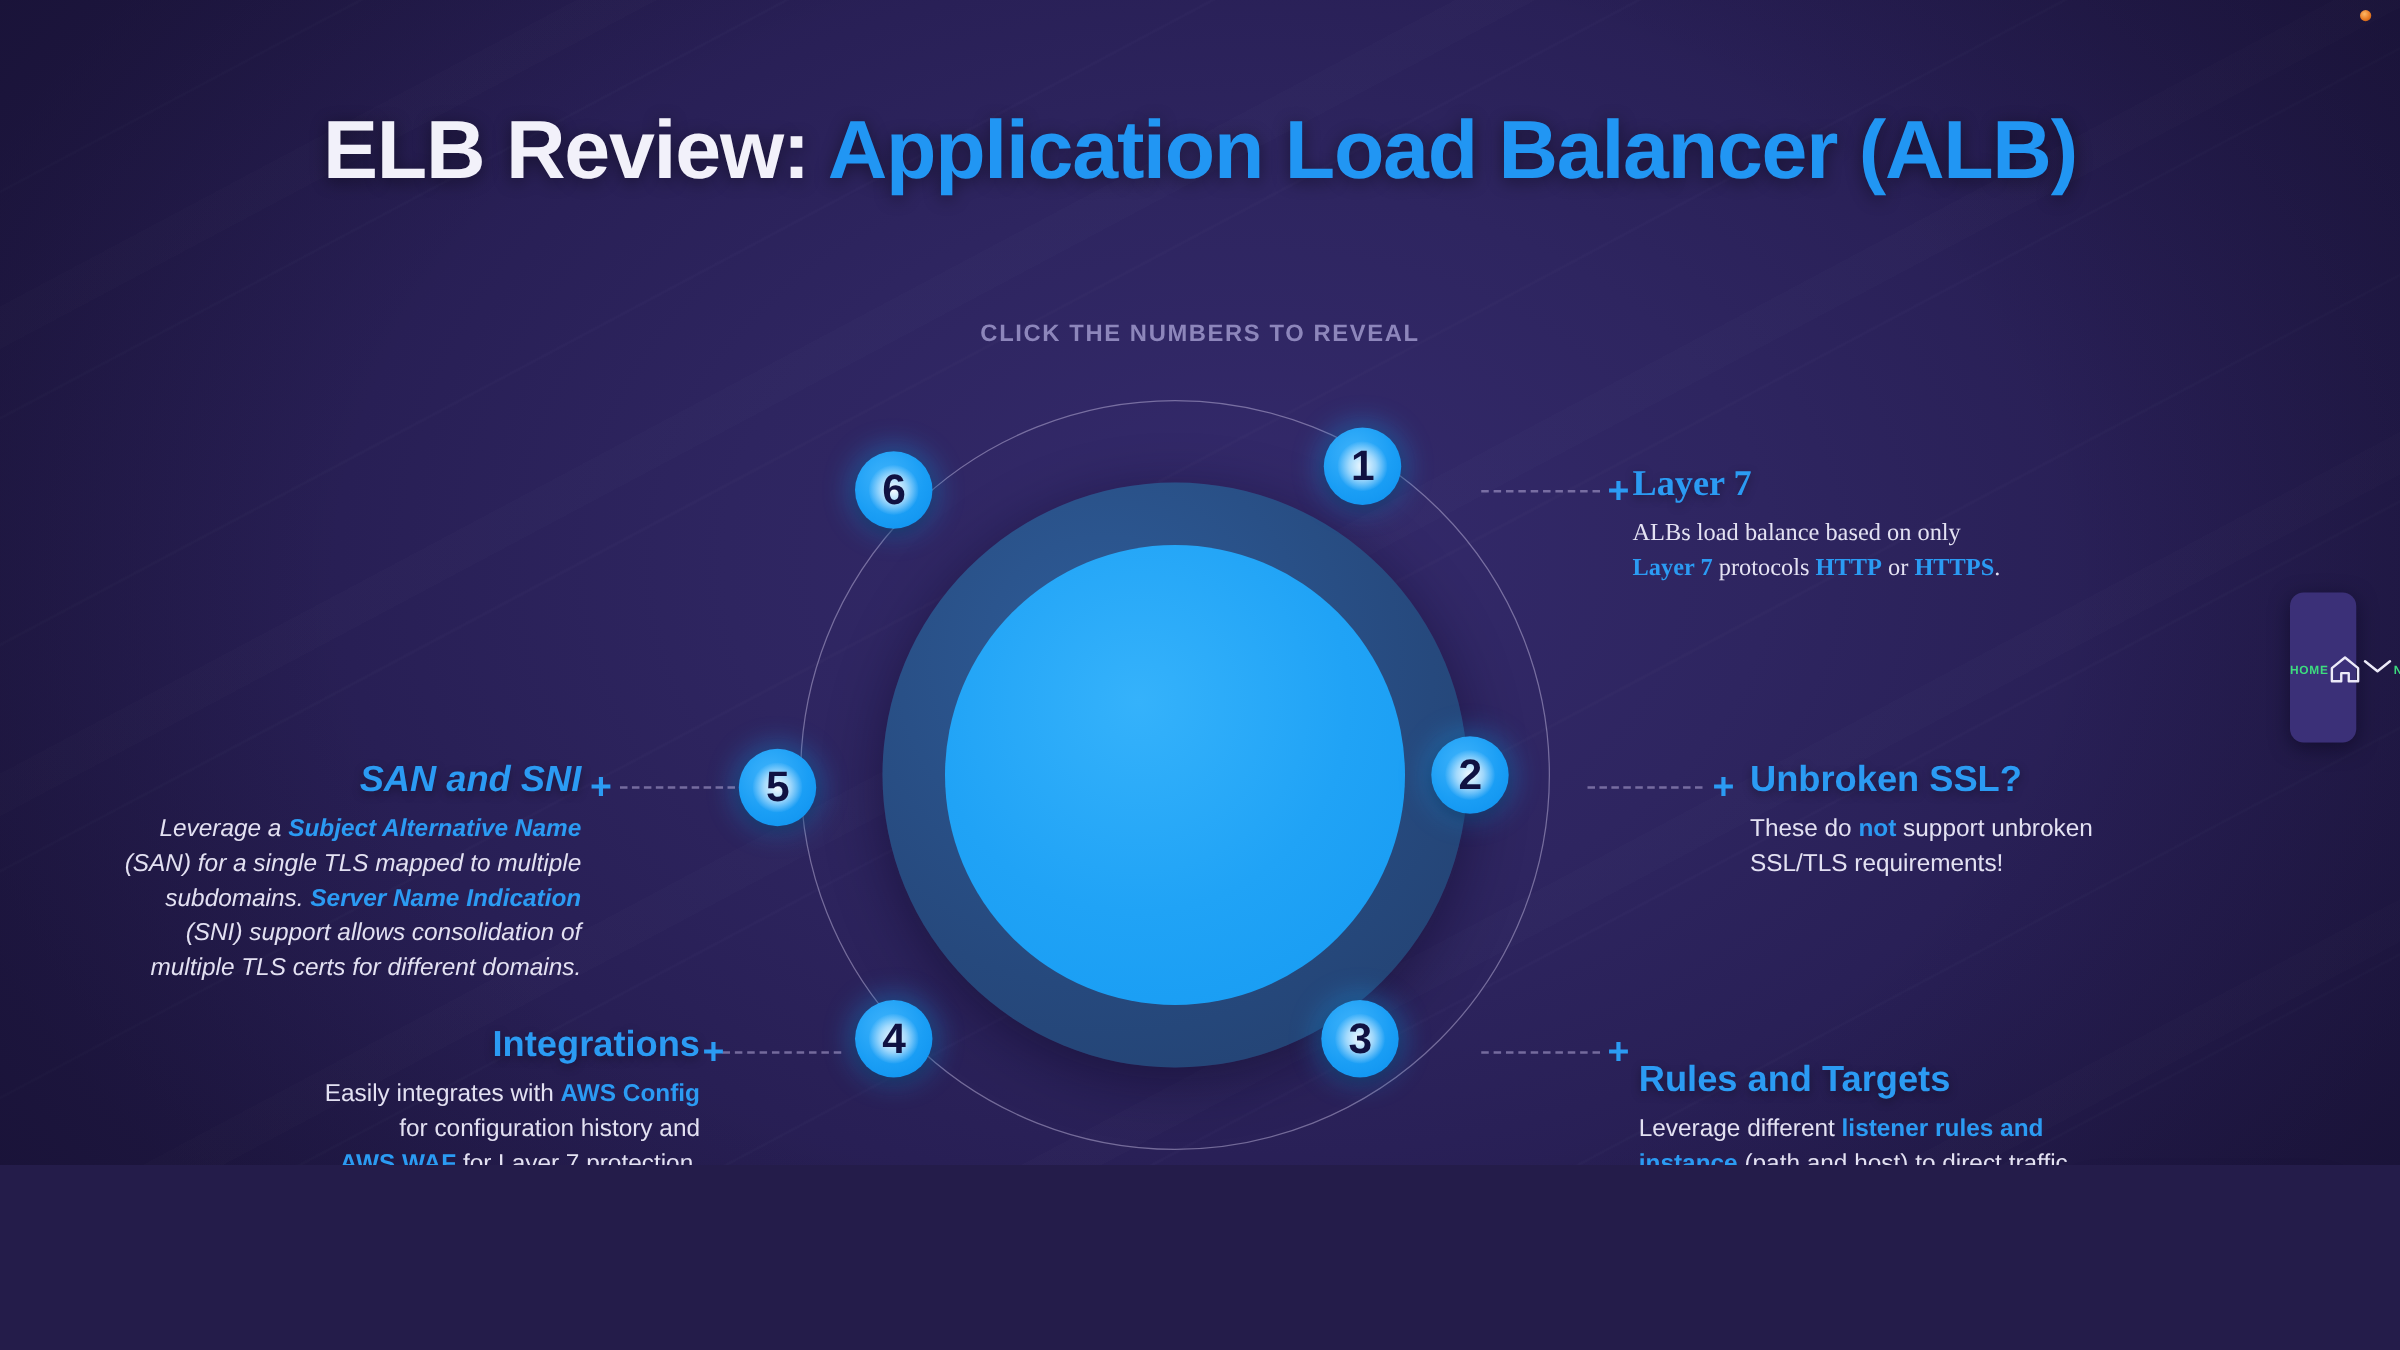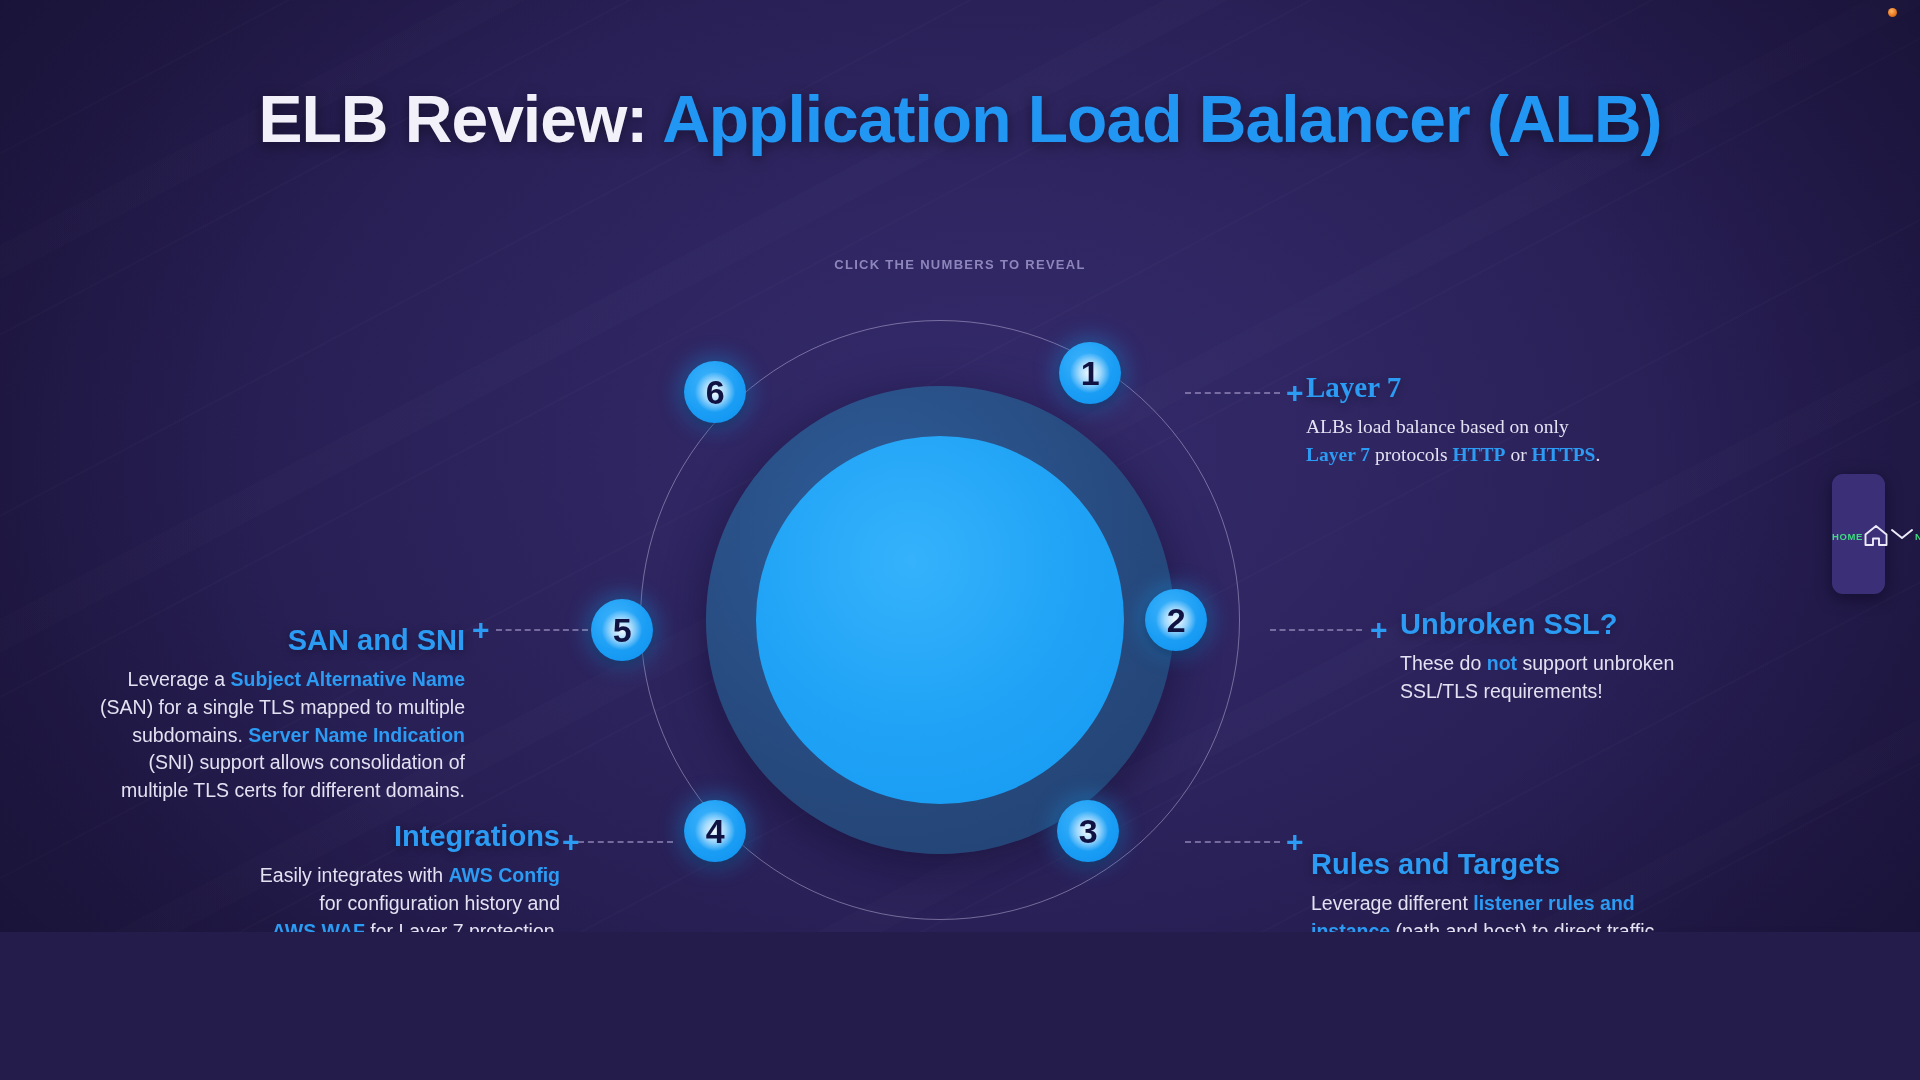--- a/index.html
+++ b/index.html
@@ -81,7 +81,7 @@
     left: 0;
     width: 1920px;
     text-align: center;
-    font-size: 13px;
+    font-size: 19px;
     font-weight: 700;
     letter-spacing: 1.3px;
     color: #8d86bb;

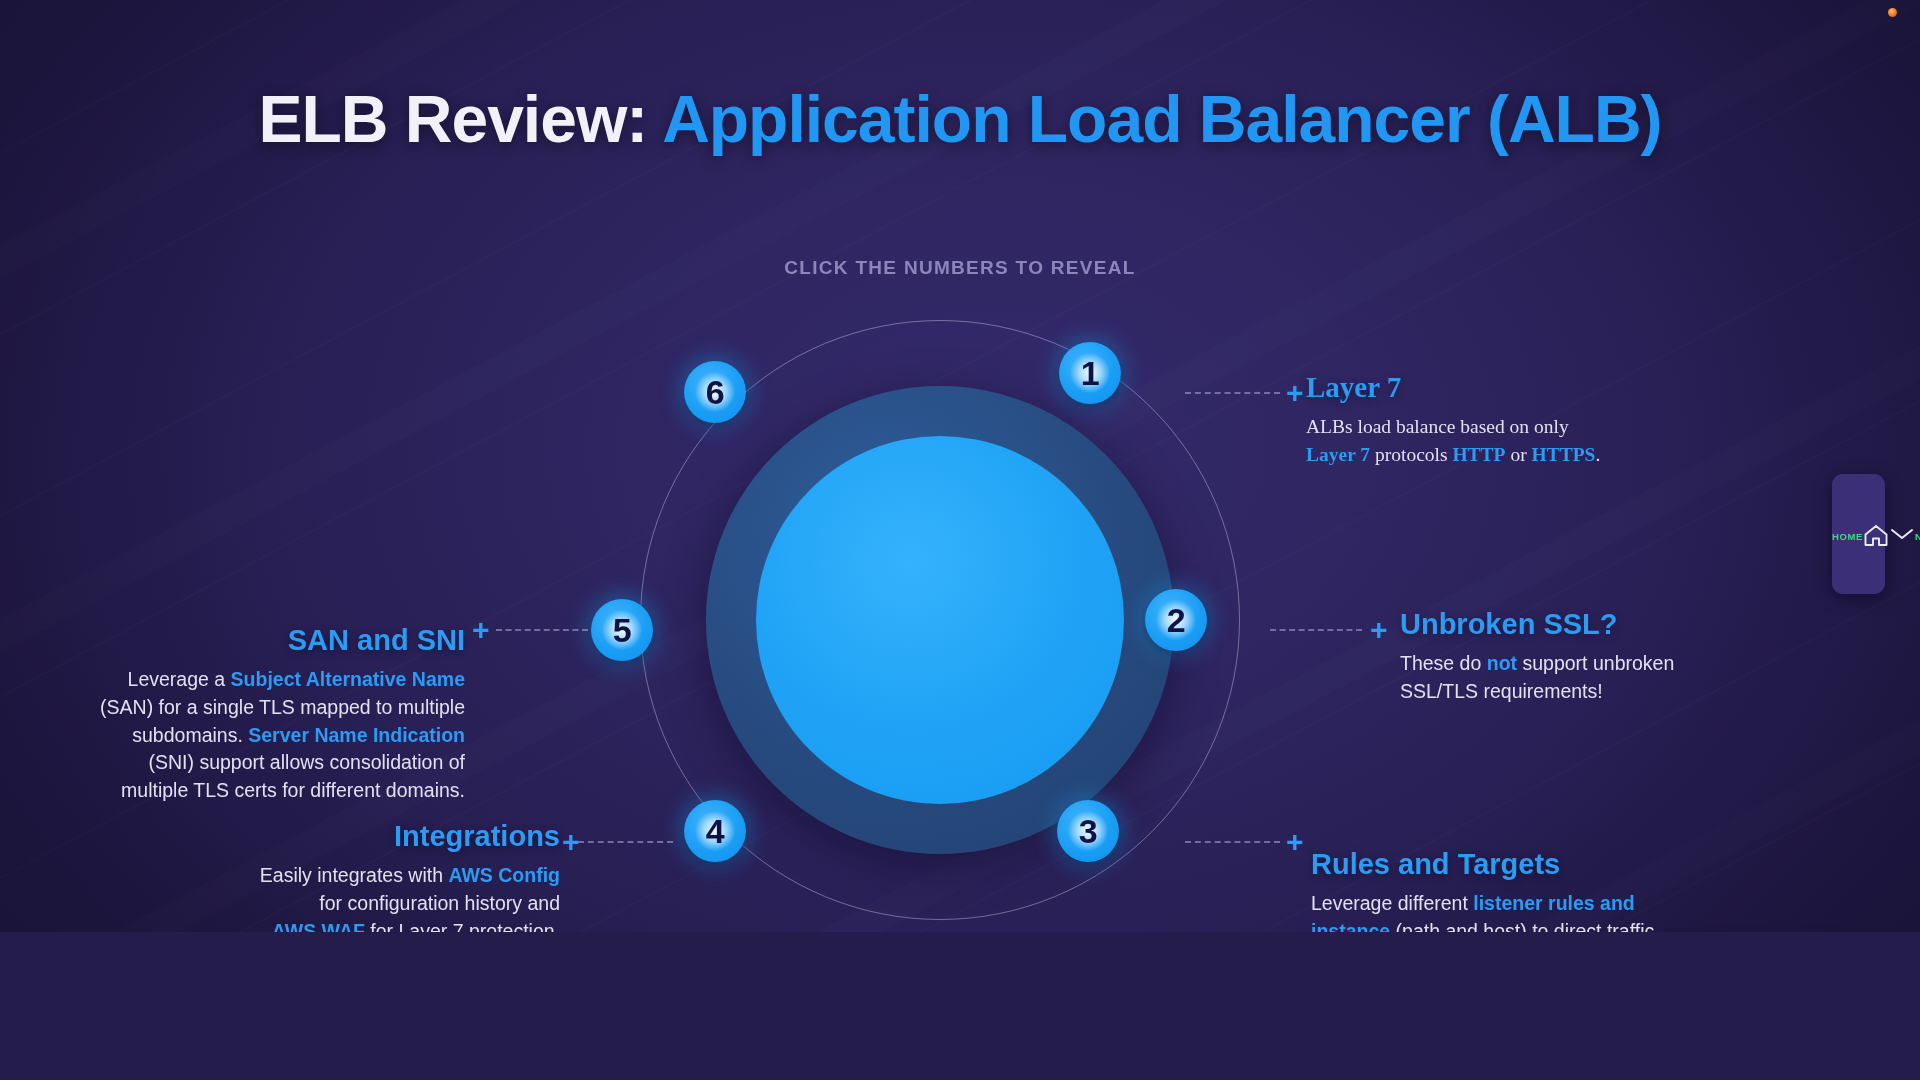--- a/index.html
+++ b/index.html
@@ -403,7 +403,7 @@
     </div>
   </div>
 
-  <div class="callout left" style="left:40px; top:624px; width:425px;">
+  <div class="callout left" style="left:40px; top:608px; width:425px;font-style:italic;">
     <div class="ctitle">SAN and SNI</div>
     <div class="cbody">
       Leverage a <b>Subject Alternative Name</b><br>

